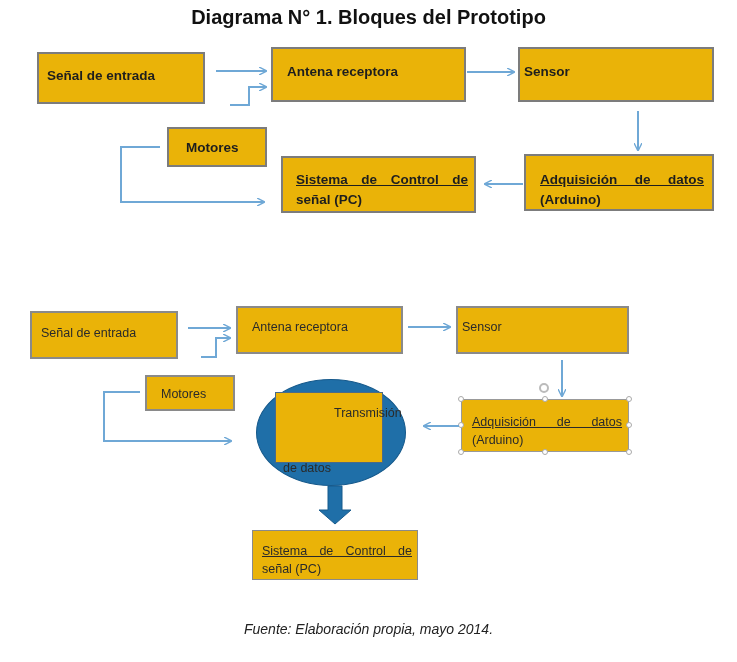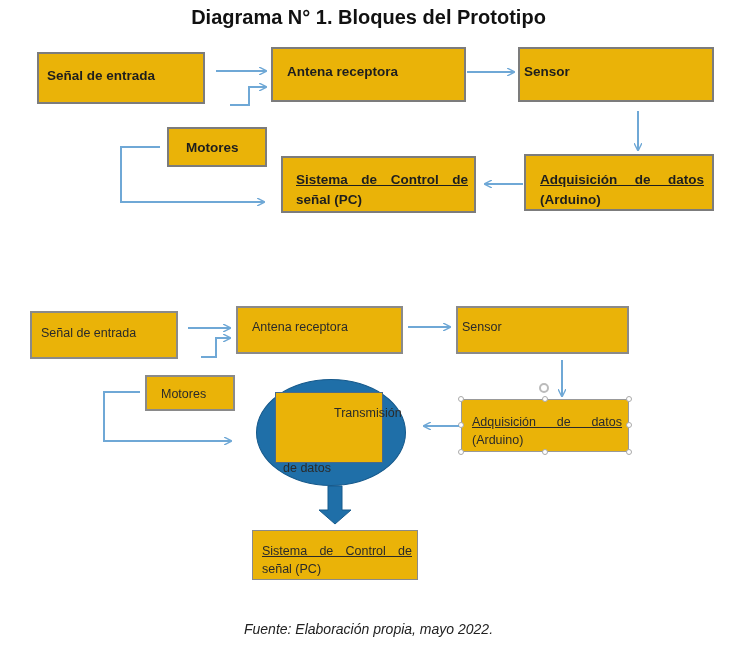--- a/index.html
+++ b/index.html
@@ -116,6 +116,6 @@
   <path d="M328,486 L342,486 L342,510 L351,510 L335,524 L319,510 L328,510 Z" fill="#1f6fa8" stroke="#175a8c" stroke-width="1"></path>
 </svg>
 
-<div class="caption">Fuente: Elaboración propia, mayo 2022.</div>
+<div class="caption">Fuente: Elaboración propia, mayo 2014.</div>
 
 </body></html>

